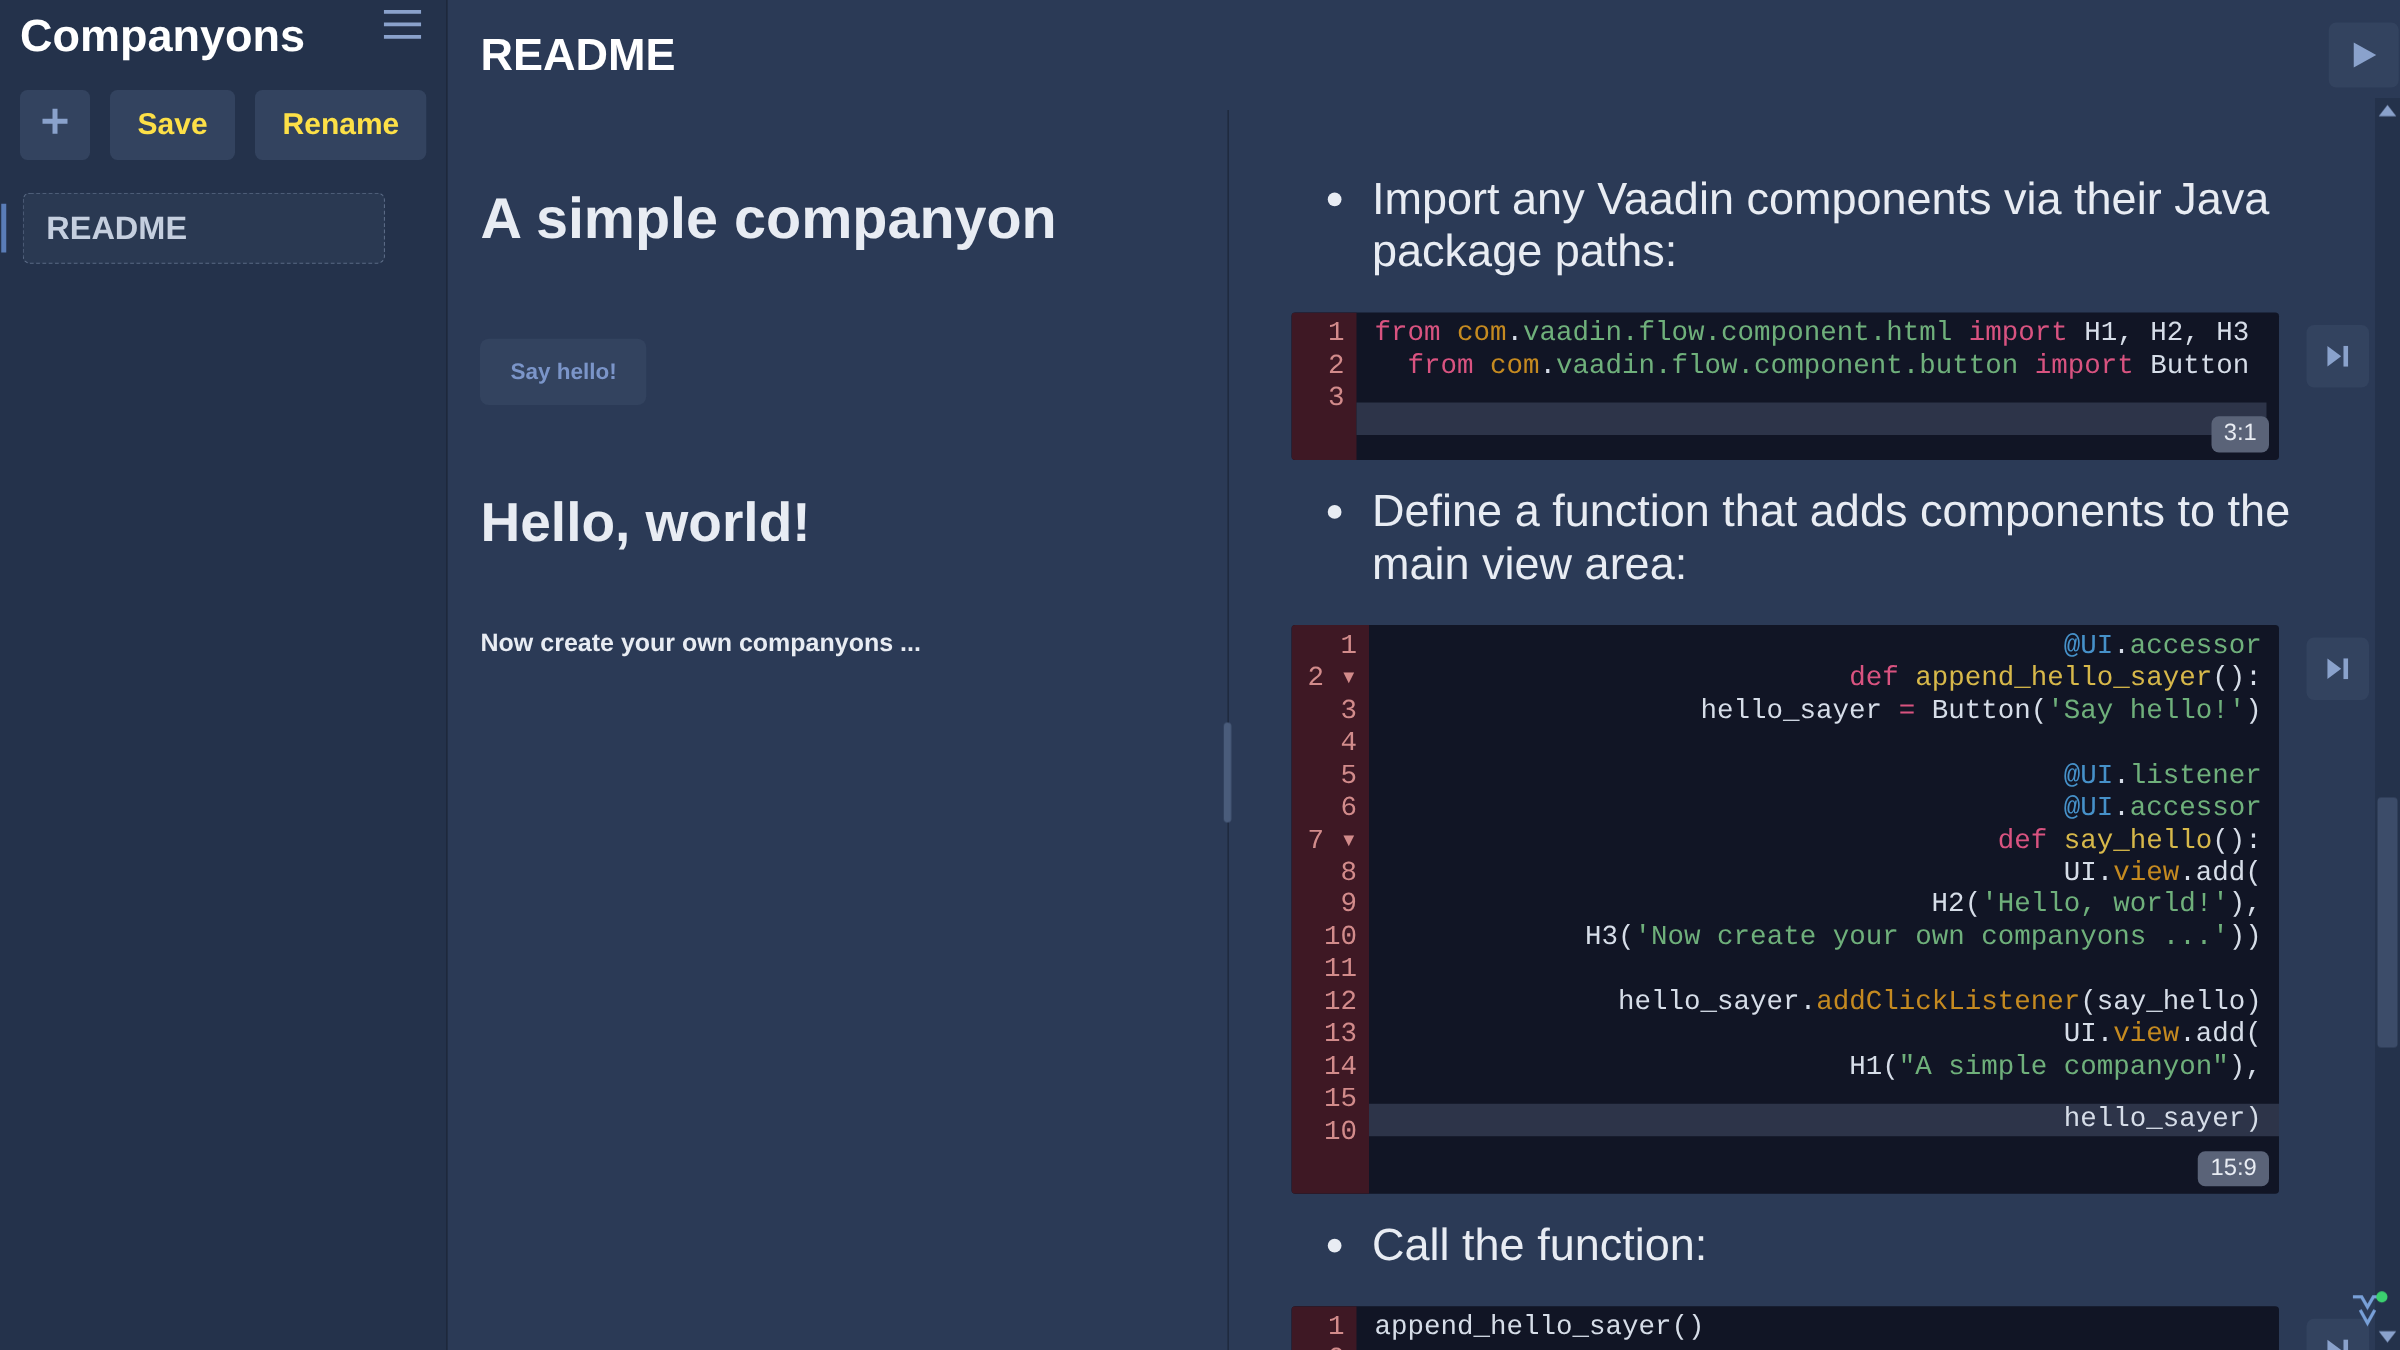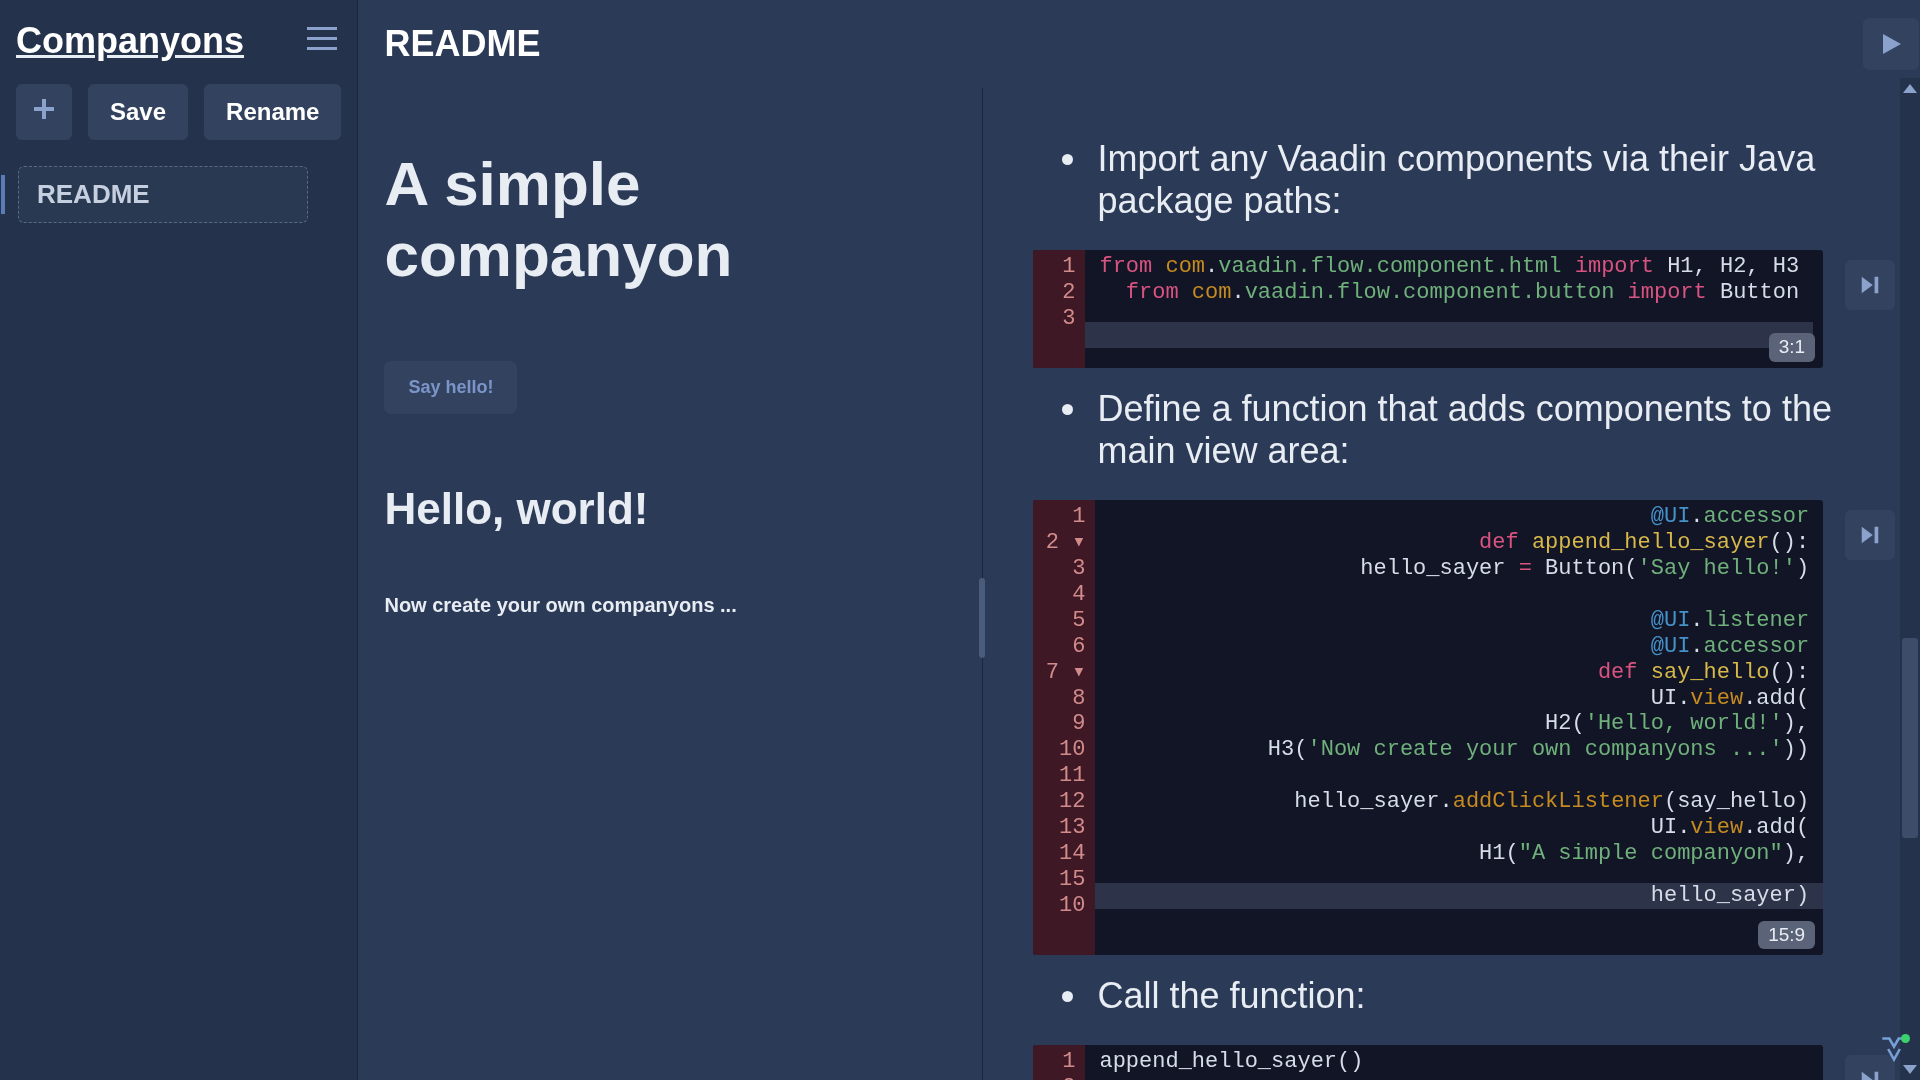--- a/index.html
+++ b/index.html
@@ -21,10 +21,8 @@
 }
 .sidebar-header {
   display: flex;
-  align-items: center;
   justify-content: space-between;
-  padding: 20px 20px 12px 16px;
-  text-decoration: underline;
+  padding: 8px 20px 12px 16px;
 }
 .brand {
   font-size: 36px;

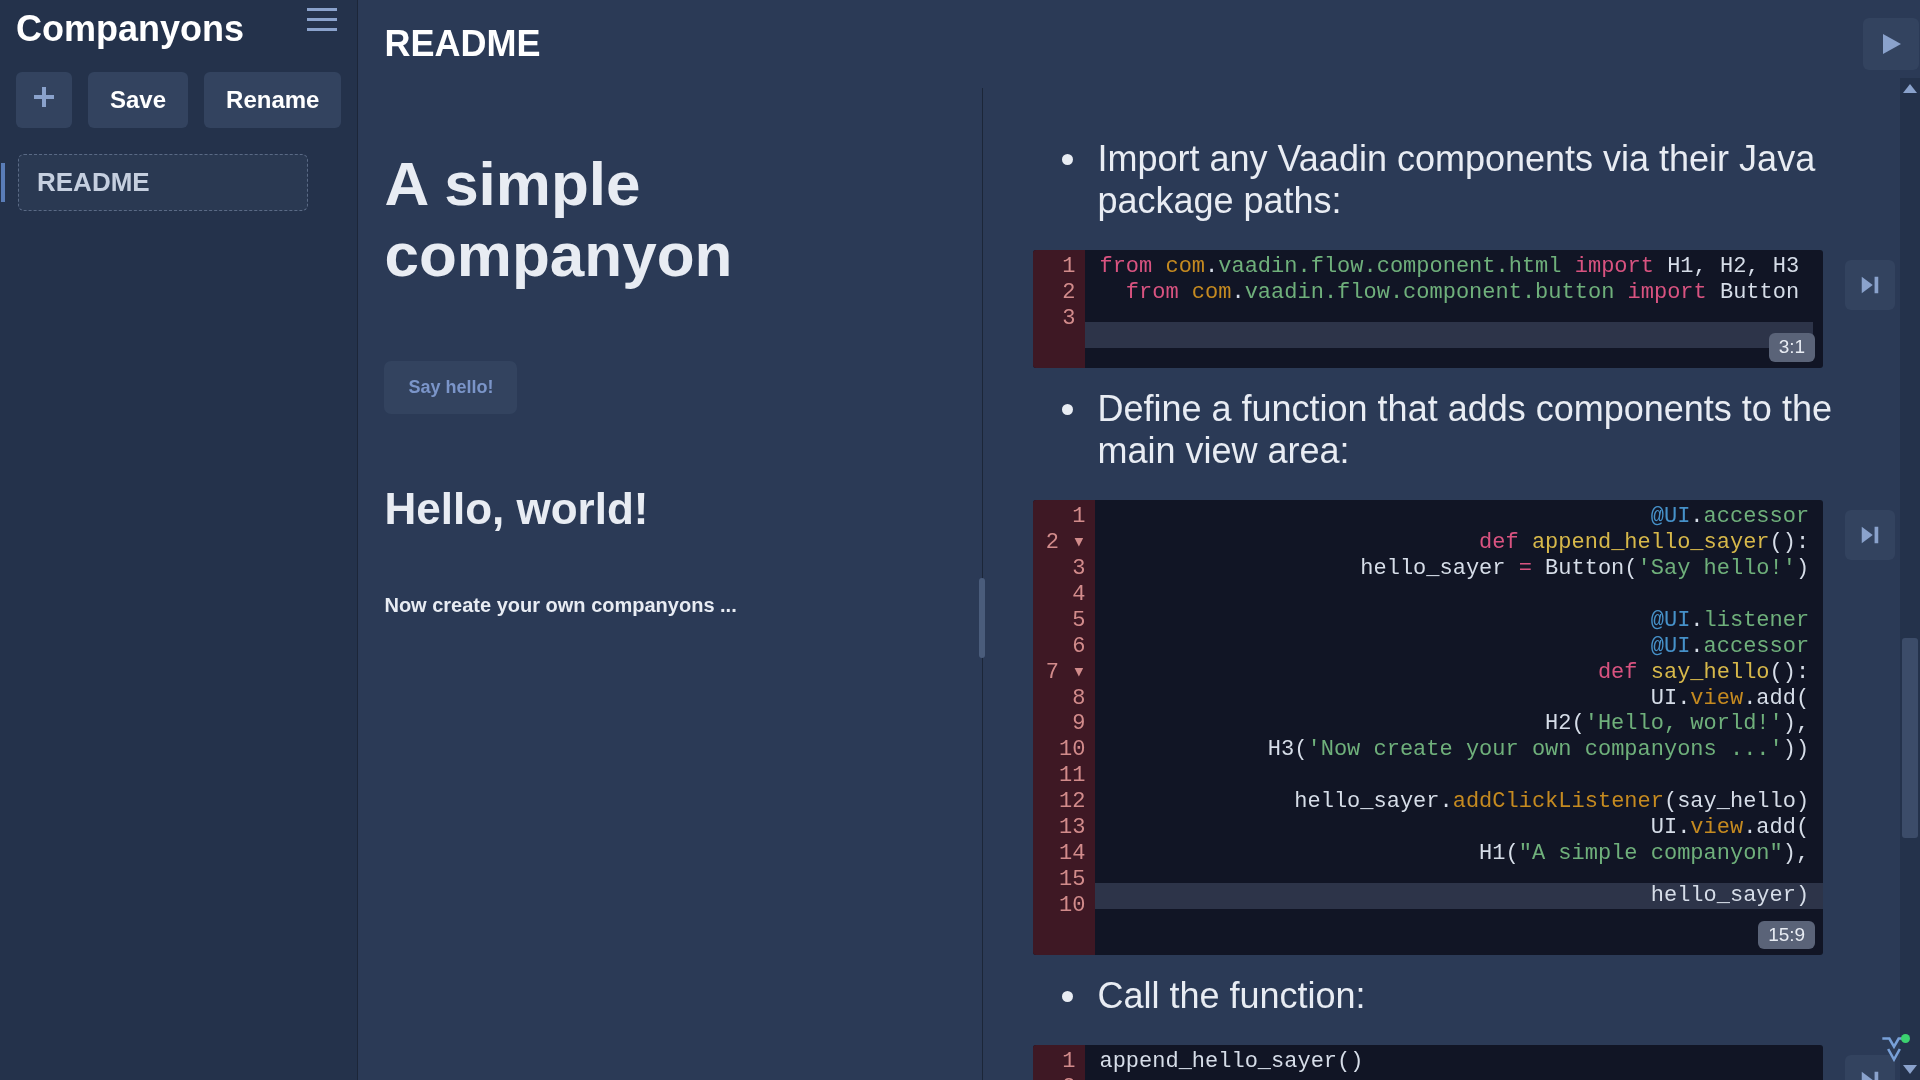--- a/index.html
+++ b/index.html
@@ -40,7 +40,7 @@
 }
 .btn {
   background: #33435f;
-  color: #ffffff;
+  color: #fde047;
   border: none;
   border-radius: 6px;
   padding: 14px 22px;

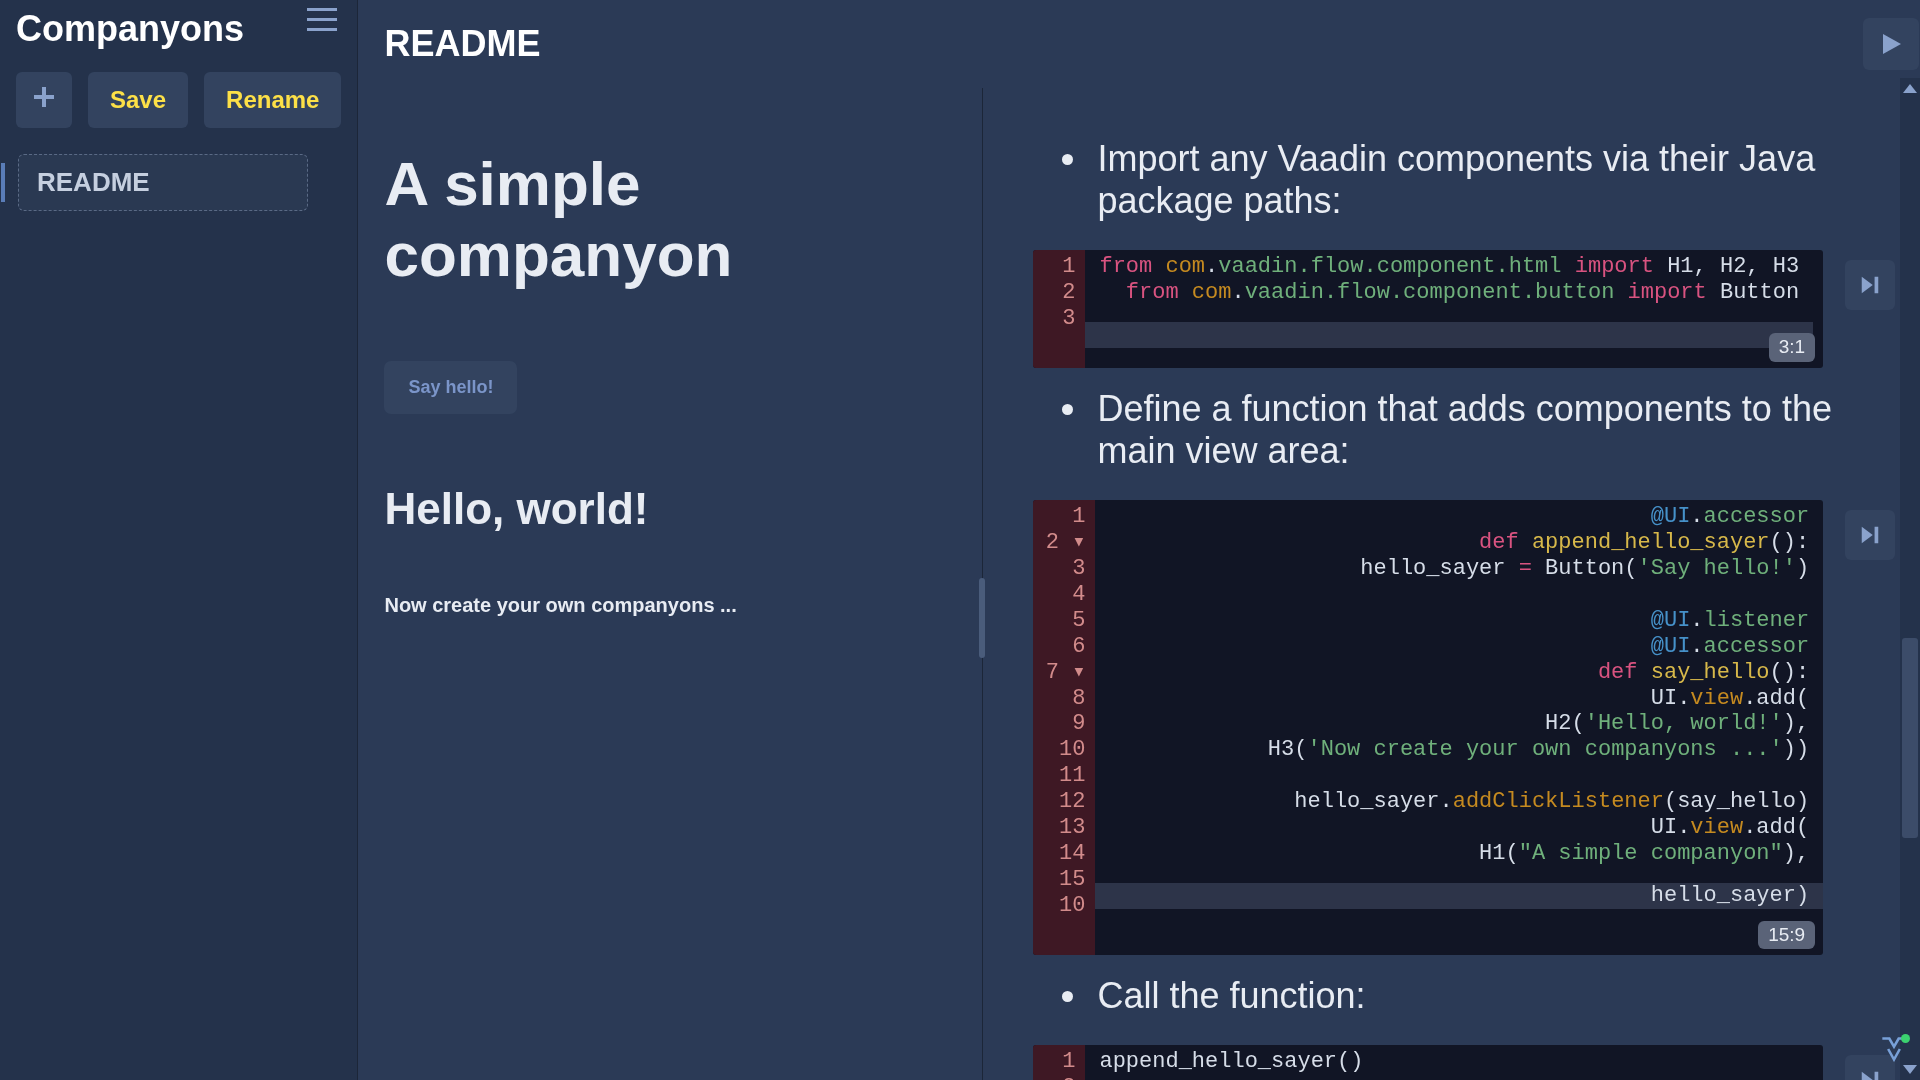--- a/index.html
+++ b/index.html
@@ -117,7 +117,7 @@
   position: relative;
 }
 .preview h1 {
-  font-size: 62px;
+  font-size: 46px;
   font-weight: 700;
   color: #e8ecf3;
   line-height: 1.15;

